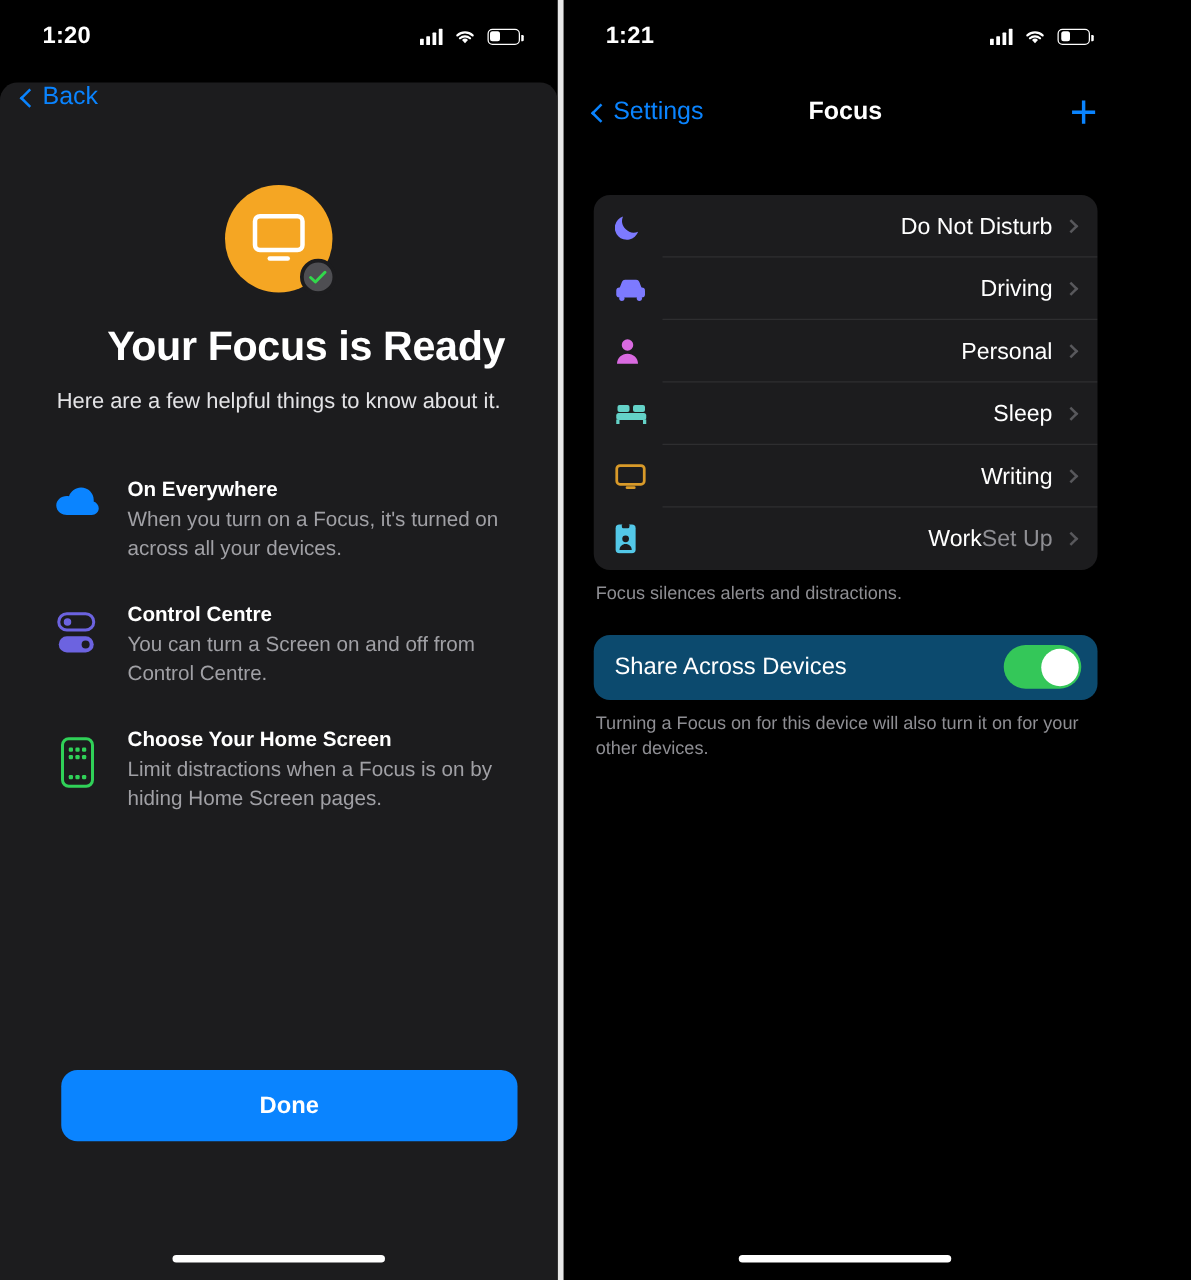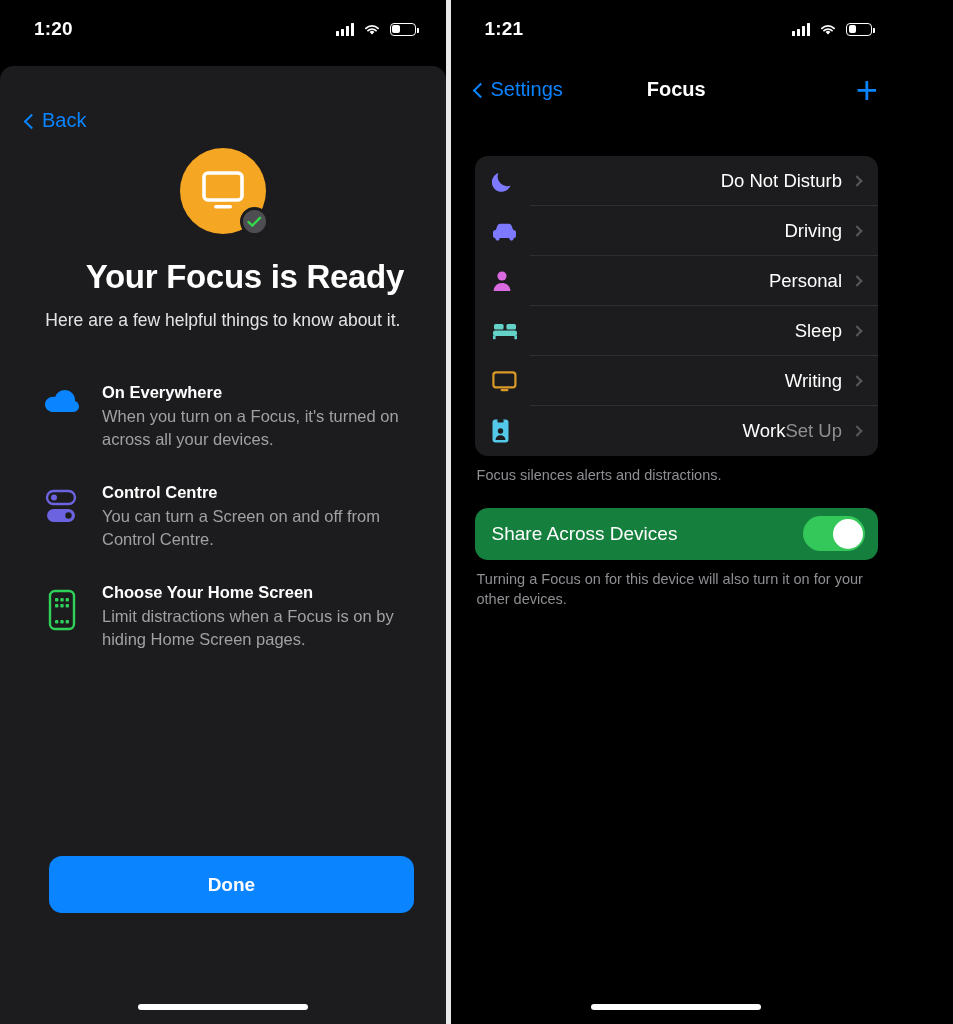--- a/index.html
+++ b/index.html
@@ -48,7 +48,7 @@
     position:absolute; top:66px; left:0; right:0; bottom:0;
     background:#1c1c1e; border-radius:14px 14px 0 0;
   }
-  .sheet-nav { height:66px; display:flex; align-items:flex-end; padding-left:26px; }
+  .sheet-nav { height:66px; display:flex; align-items:flex-start; padding-left:18px; }
   .back-btn { display:flex; align-items:center; gap:5px; color:#0a84ff;
               font-size:20px; cursor:pointer; }
   .chev-left { width:11px; height:11px; border-left:2.6px solid #0a84ff;

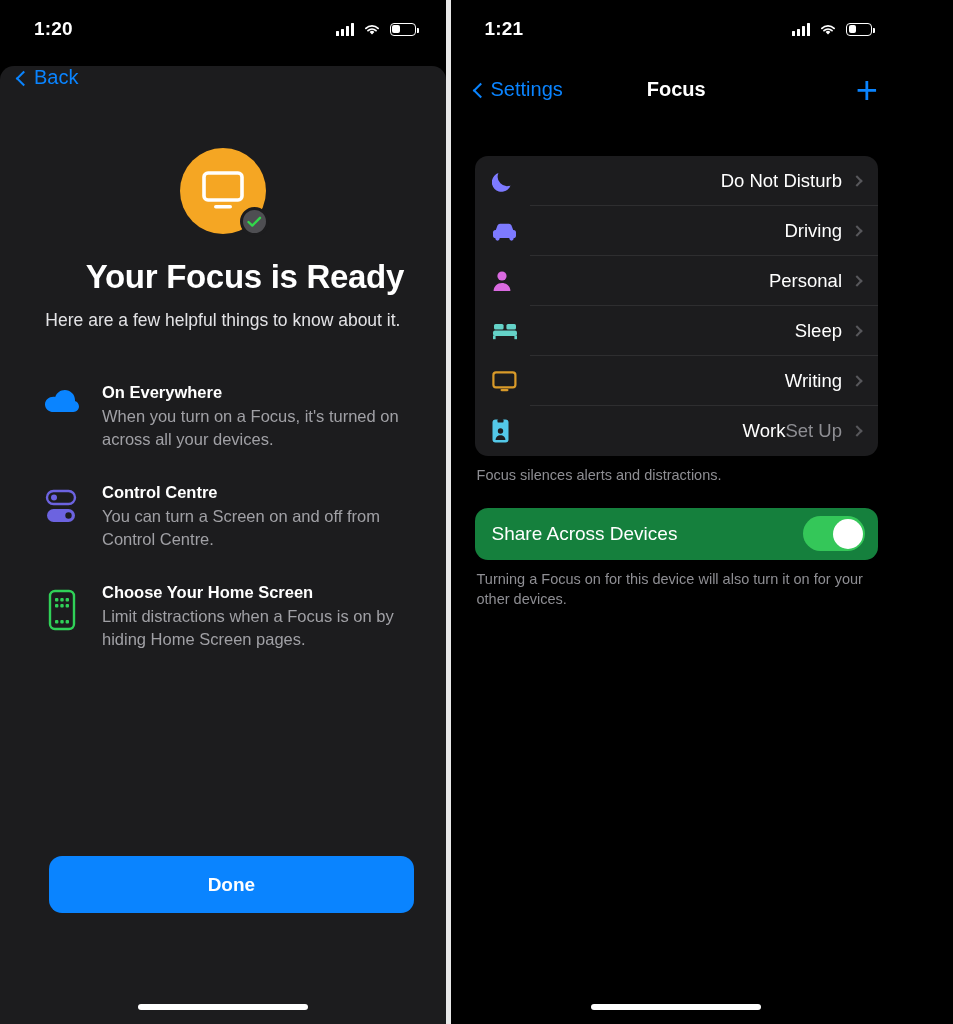--- a/index.html
+++ b/index.html
@@ -109,7 +109,7 @@
 
   .footnote { color:#8e8e93; font-size:14.5px; margin:9px 26px 0 26px; line-height:1.42; }
 
-  .toggle-group { margin:22px 24px 0 24px; background:#15803d; border-radius:13px; }
+  .toggle-group { margin:22px 24px 0 24px; background:#0c4a6e; border-radius:13px; }
   .toggle-row { display:flex; align-items:center; height:52px; padding:0 13px 0 17px; }
   .toggle-label { color:#fff; font-size:19px; flex:1; }
   .switch { width:62px; height:35px; border-radius:18px; background:#34c759;

